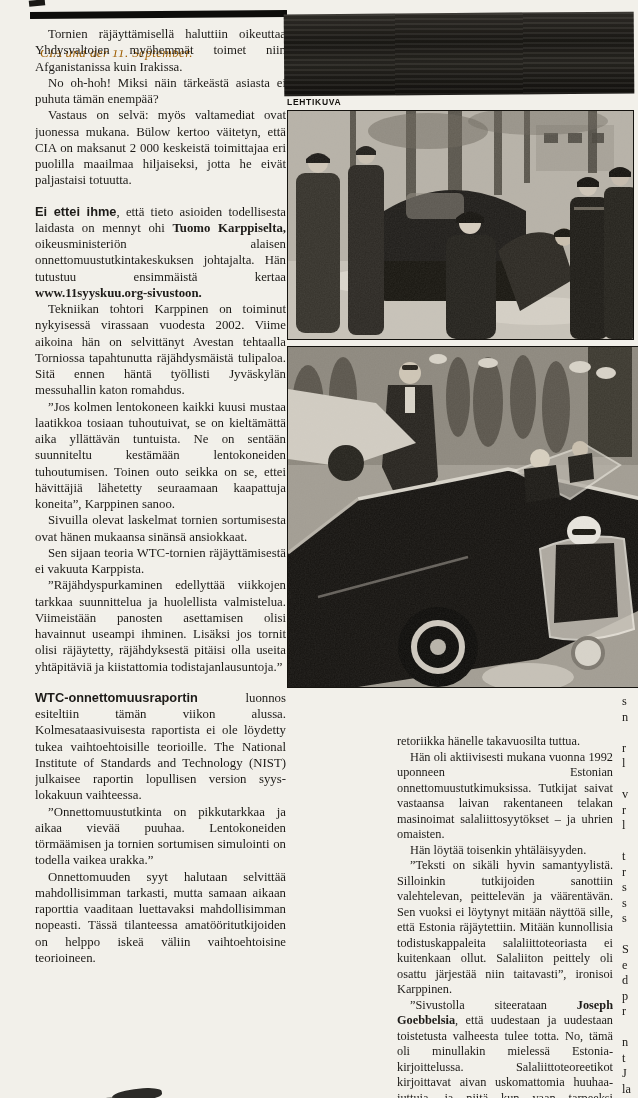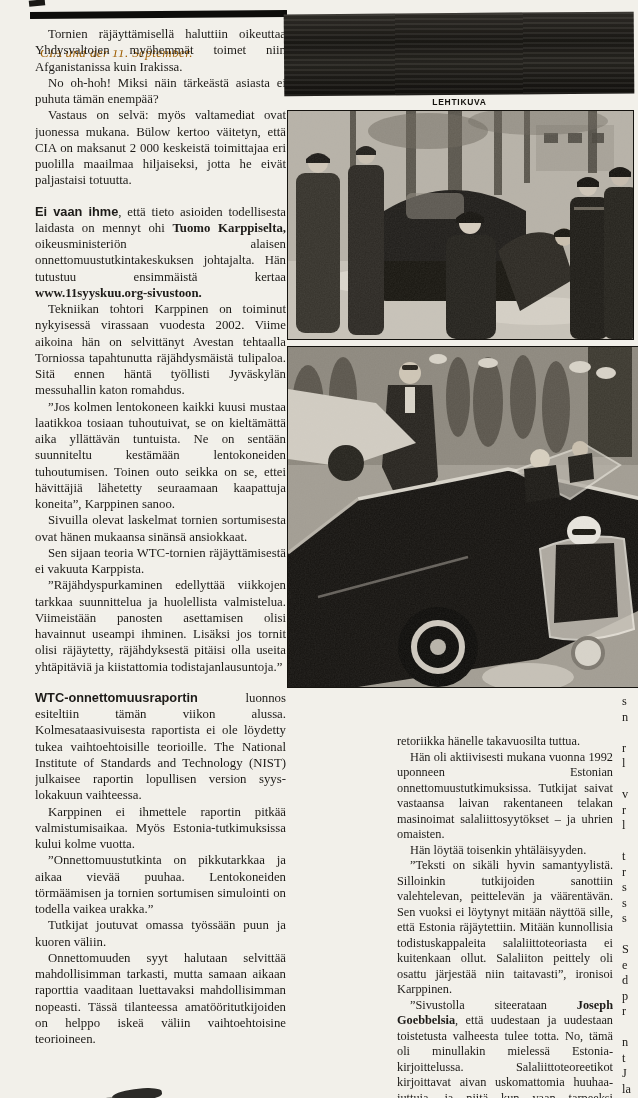--- a/index.html
+++ b/index.html
@@ -30,7 +30,7 @@
     background:
       repeating-linear-gradient(180deg, rgba(255,255,255,0.05) 0 2px, rgba(0,0,0,0.12) 2px 5px),
       linear-gradient(180deg,#33302b 0%,#1d1b17 35%,#2a2823 60%,#14120f 100%);}
-  .credit{position:absolute;left:287px;top:97px;width:345px;text-align:center;
+  .credit{position:absolute;left:287px;top:97px;width:345px;text-align:left;
     font-family:"Liberation Sans",sans-serif;font-weight:bold;font-size:8.5px;letter-spacing:0.7px;color:#15130f;}
   .photo{position:absolute;border:1px solid #15130f;background:#9a958c;}
   .photo svg{display:block;}

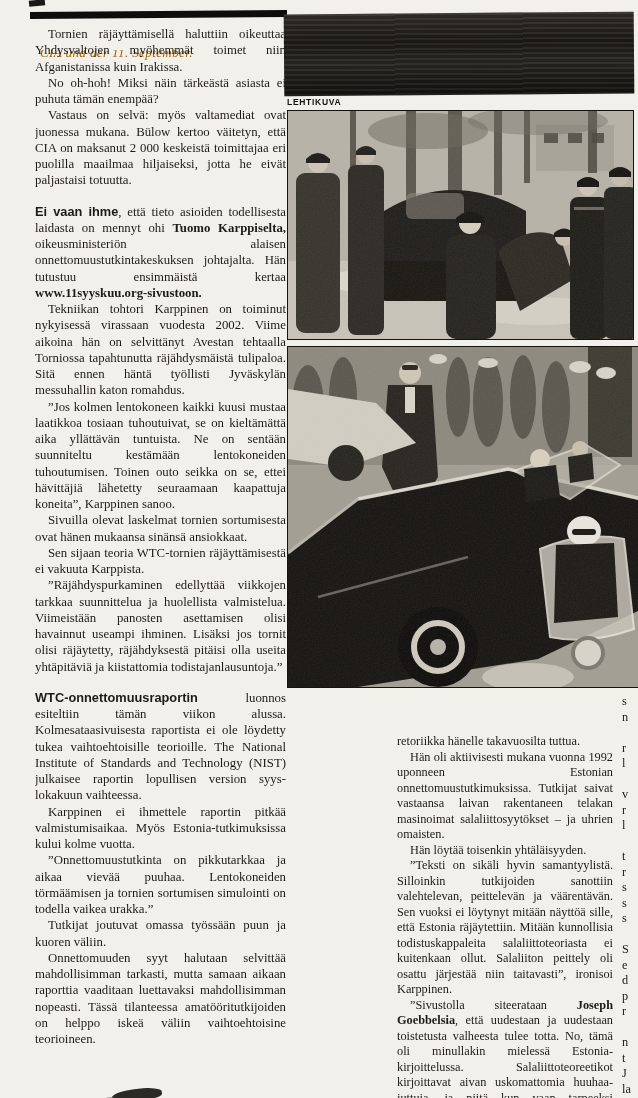--- a/index.html
+++ b/index.html
@@ -56,7 +56,7 @@
       <p class="indent "><span>Tornien räjäyttämisellä haluttiin oikeuttaa Yhdysvaltojen myöhemmät toimet niin Afganistanissa kuin Irakissa.</span></p>
       <p class="indent "><span>No oh-hoh! Miksi näin tärkeästä asiasta ei puhuta tämän enempää?</span></p>
       <p class="indent "><span>Vastaus on selvä: myös valtamediat ovat juonessa mukana. Bülow kertoo väitetyn, että CIA on maksanut 2 000 keskeistä toimittajaa eri puolilla maailmaa hiljaiseksi, jotta he eivät paljastaisi totuutta.</span></p>
-      <p class="section"><span class="lead-bold">Ei vaan ihme</span><span>, että tieto asioiden todellisesta laidasta on mennyt ohi </span><span class="bold-serif">Tuomo Karppiselta,</span><span> oikeusministeriön alaisen onnettomuustutkintakeskuksen johtajalta. Hän tutustuu ensimmäistä kertaa </span><span class="bold-serif">www.11syyskuu.org-sivustoon.</span></p>
+      <p class="section"><span class="lead-bold">Ei ettei ihme</span><span>, että tieto asioiden todellisesta laidasta on mennyt ohi </span><span class="bold-serif">Tuomo Karppiselta,</span><span> oikeusministeriön alaisen onnettomuustutkintakeskuksen johtajalta. Hän tutustuu ensimmäistä kertaa </span><span class="bold-serif">www.11syyskuu.org-sivustoon.</span></p>
       <p class="indent "><span>Tekniikan tohtori Karppinen on toiminut nykyisessä virassaan vuodesta 2002. Viime aikoina hän on selvittänyt Avestan tehtaalla Torniossa tapahtunutta räjähdysmäistä tulipaloa. Sitä ennen häntä työllisti Jyväskylän messuhallin katon romahdus.</span></p>
       <p class="indent "><span>”Jos kolmen lentokoneen kaikki kuusi mustaa laatikkoa tosiaan tuhoutuivat, se on kieltämättä aika yllättävän tuntuista. Ne on sentään suunniteltu kestämään lentokoneiden tuhoutumisen. Toinen outo seikka on se, ettei hävittäjiä lähetetty seuraamaan kaapattuja koneita”, Karppinen sanoo.</span></p>
       <p class="indent "><span>Sivuilla olevat laskelmat tornien sortumisesta ovat hänen mukaansa sinänsä ansiokkaat.</span></p>

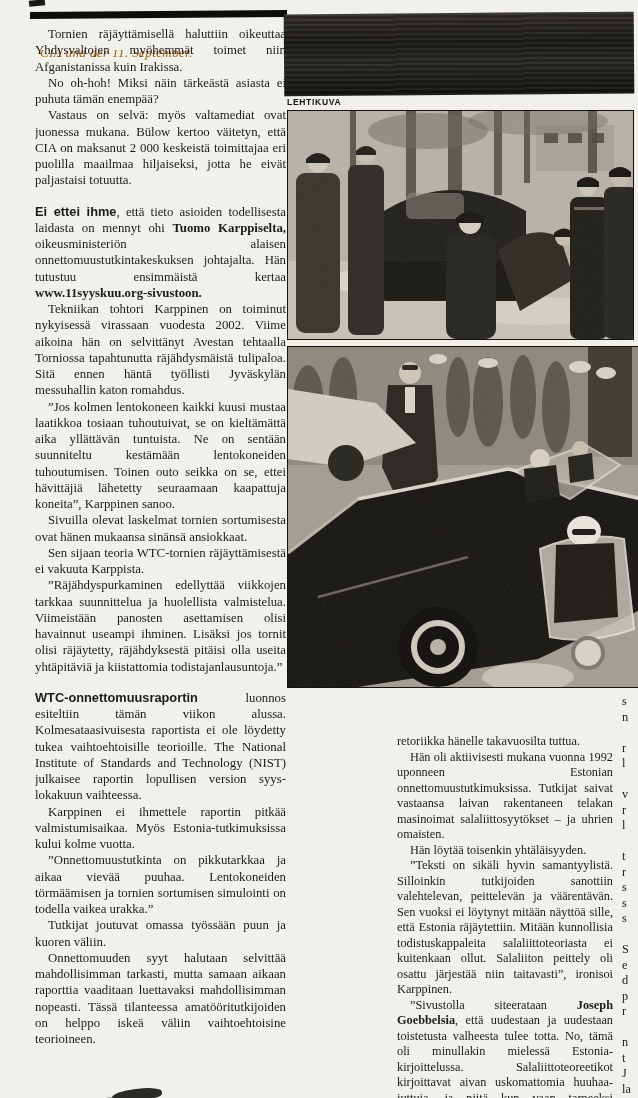--- a/index.html
+++ b/index.html
@@ -63,7 +63,6 @@
       <p class="indent "><span>Sen sijaan teoria WTC-tornien räjäyttämisestä ei vakuuta Karppista.</span></p>
       <p class="indent "><span>”Räjähdyspurkaminen edellyttää viikkojen tarkkaa suunnittelua ja huolellista valmistelua. Viimeistään panosten asettamisen olisi havainnut useampi ihminen. Lisäksi jos tornit olisi räjäytetty, räjähdyksestä pitäisi olla useita yhtäpitäviä ja kiistattomia todistajanlausuntoja.”</span></p>
       <p class="section"><span class="lead-bold">WTC-onnettomuusraportin</span><span> luonnos esiteltiin tämän viikon alussa. Kolmesataasivuisesta raportista ei ole löydetty tukea vaihtoehtoisille teorioille. The National Institute of Standards and Technology (NIST) julkaisee raportin lopullisen version syys-lokakuun vaihteessa.</span></p>
-      <p class="indent "><span>Karppinen ei ihmettele raportin pitkää valmistumisaikaa. Myös Estonia-tutkimuksissa kului kolme vuotta.</span></p>
       <p class="indent "><span>”Onnettomuustutkinta on pikkutarkkaa ja aikaa vievää puuhaa. Lentokoneiden törmäämisen ja tornien sortumisen simulointi on todella vaikea urakka.”</span></p>
       <p class="indent "><span>Tutkijat joutuvat omassa työssään puun ja kuoren väliin.</span></p>
       <p class="indent "><span>Onnettomuuden syyt halutaan selvittää mahdollisimman tarkasti, mutta samaan aikaan raporttia vaaditaan luettavaksi mahdollisimman nopeasti. Tässä tilanteessa amatööritutkijoiden on helppo iskeä väliin vaihtoehtoisine teorioineen.</span></p>

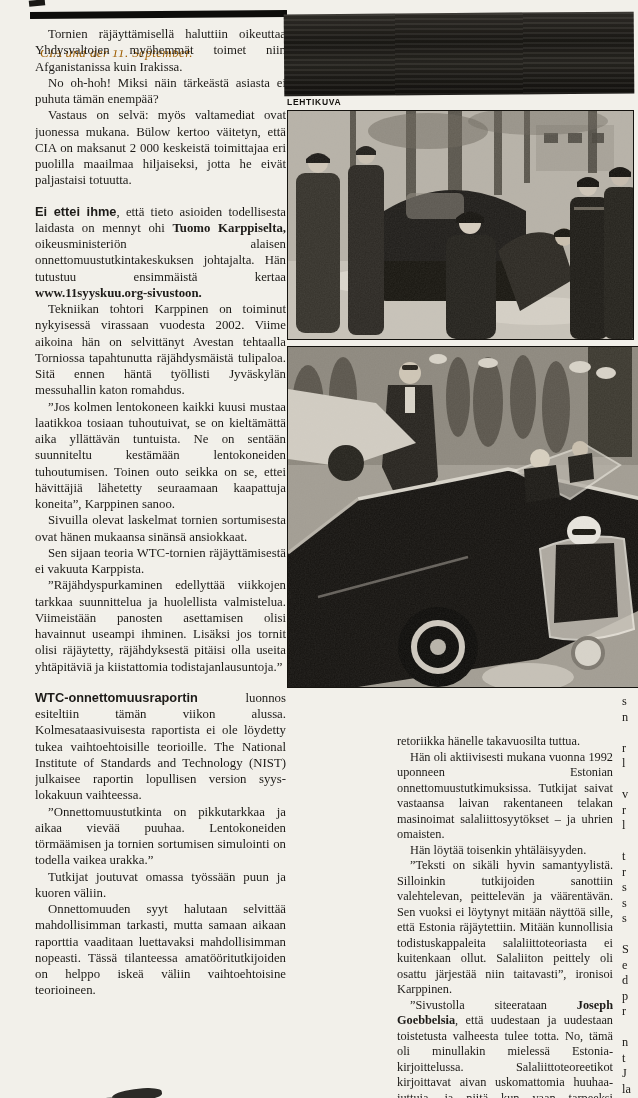--- a/index.html
+++ b/index.html
@@ -64,7 +64,6 @@
       <p class="indent "><span>”Räjähdyspurkaminen edellyttää viikkojen tarkkaa suunnittelua ja huolellista valmistelua. Viimeistään panosten asettamisen olisi havainnut useampi ihminen. Lisäksi jos tornit olisi räjäytetty, räjähdyksestä pitäisi olla useita yhtäpitäviä ja kiistattomia todistajanlausuntoja.”</span></p>
       <p class="section"><span class="lead-bold">WTC-onnettomuusraportin</span><span> luonnos esiteltiin tämän viikon alussa. Kolmesataasivuisesta raportista ei ole löydetty tukea vaihtoehtoisille teorioille. The National Institute of Standards and Technology (NIST) julkaisee raportin lopullisen version syys-lokakuun vaihteessa.</span></p>
       <p class="indent "><span>”Onnettomuustutkinta on pikkutarkkaa ja aikaa vievää puuhaa. Lentokoneiden törmäämisen ja tornien sortumisen simulointi on todella vaikea urakka.”</span></p>
-      <p class="indent "><span>Tutkijat joutuvat omassa työssään puun ja kuoren väliin.</span></p>
       <p class="indent "><span>Onnettomuuden syyt halutaan selvittää mahdollisimman tarkasti, mutta samaan aikaan raporttia vaaditaan luettavaksi mahdollisimman nopeasti. Tässä tilanteessa amatööritutkijoiden on helppo iskeä väliin vaihtoehtoisine teorioineen.</span></p>
     </div>
 

